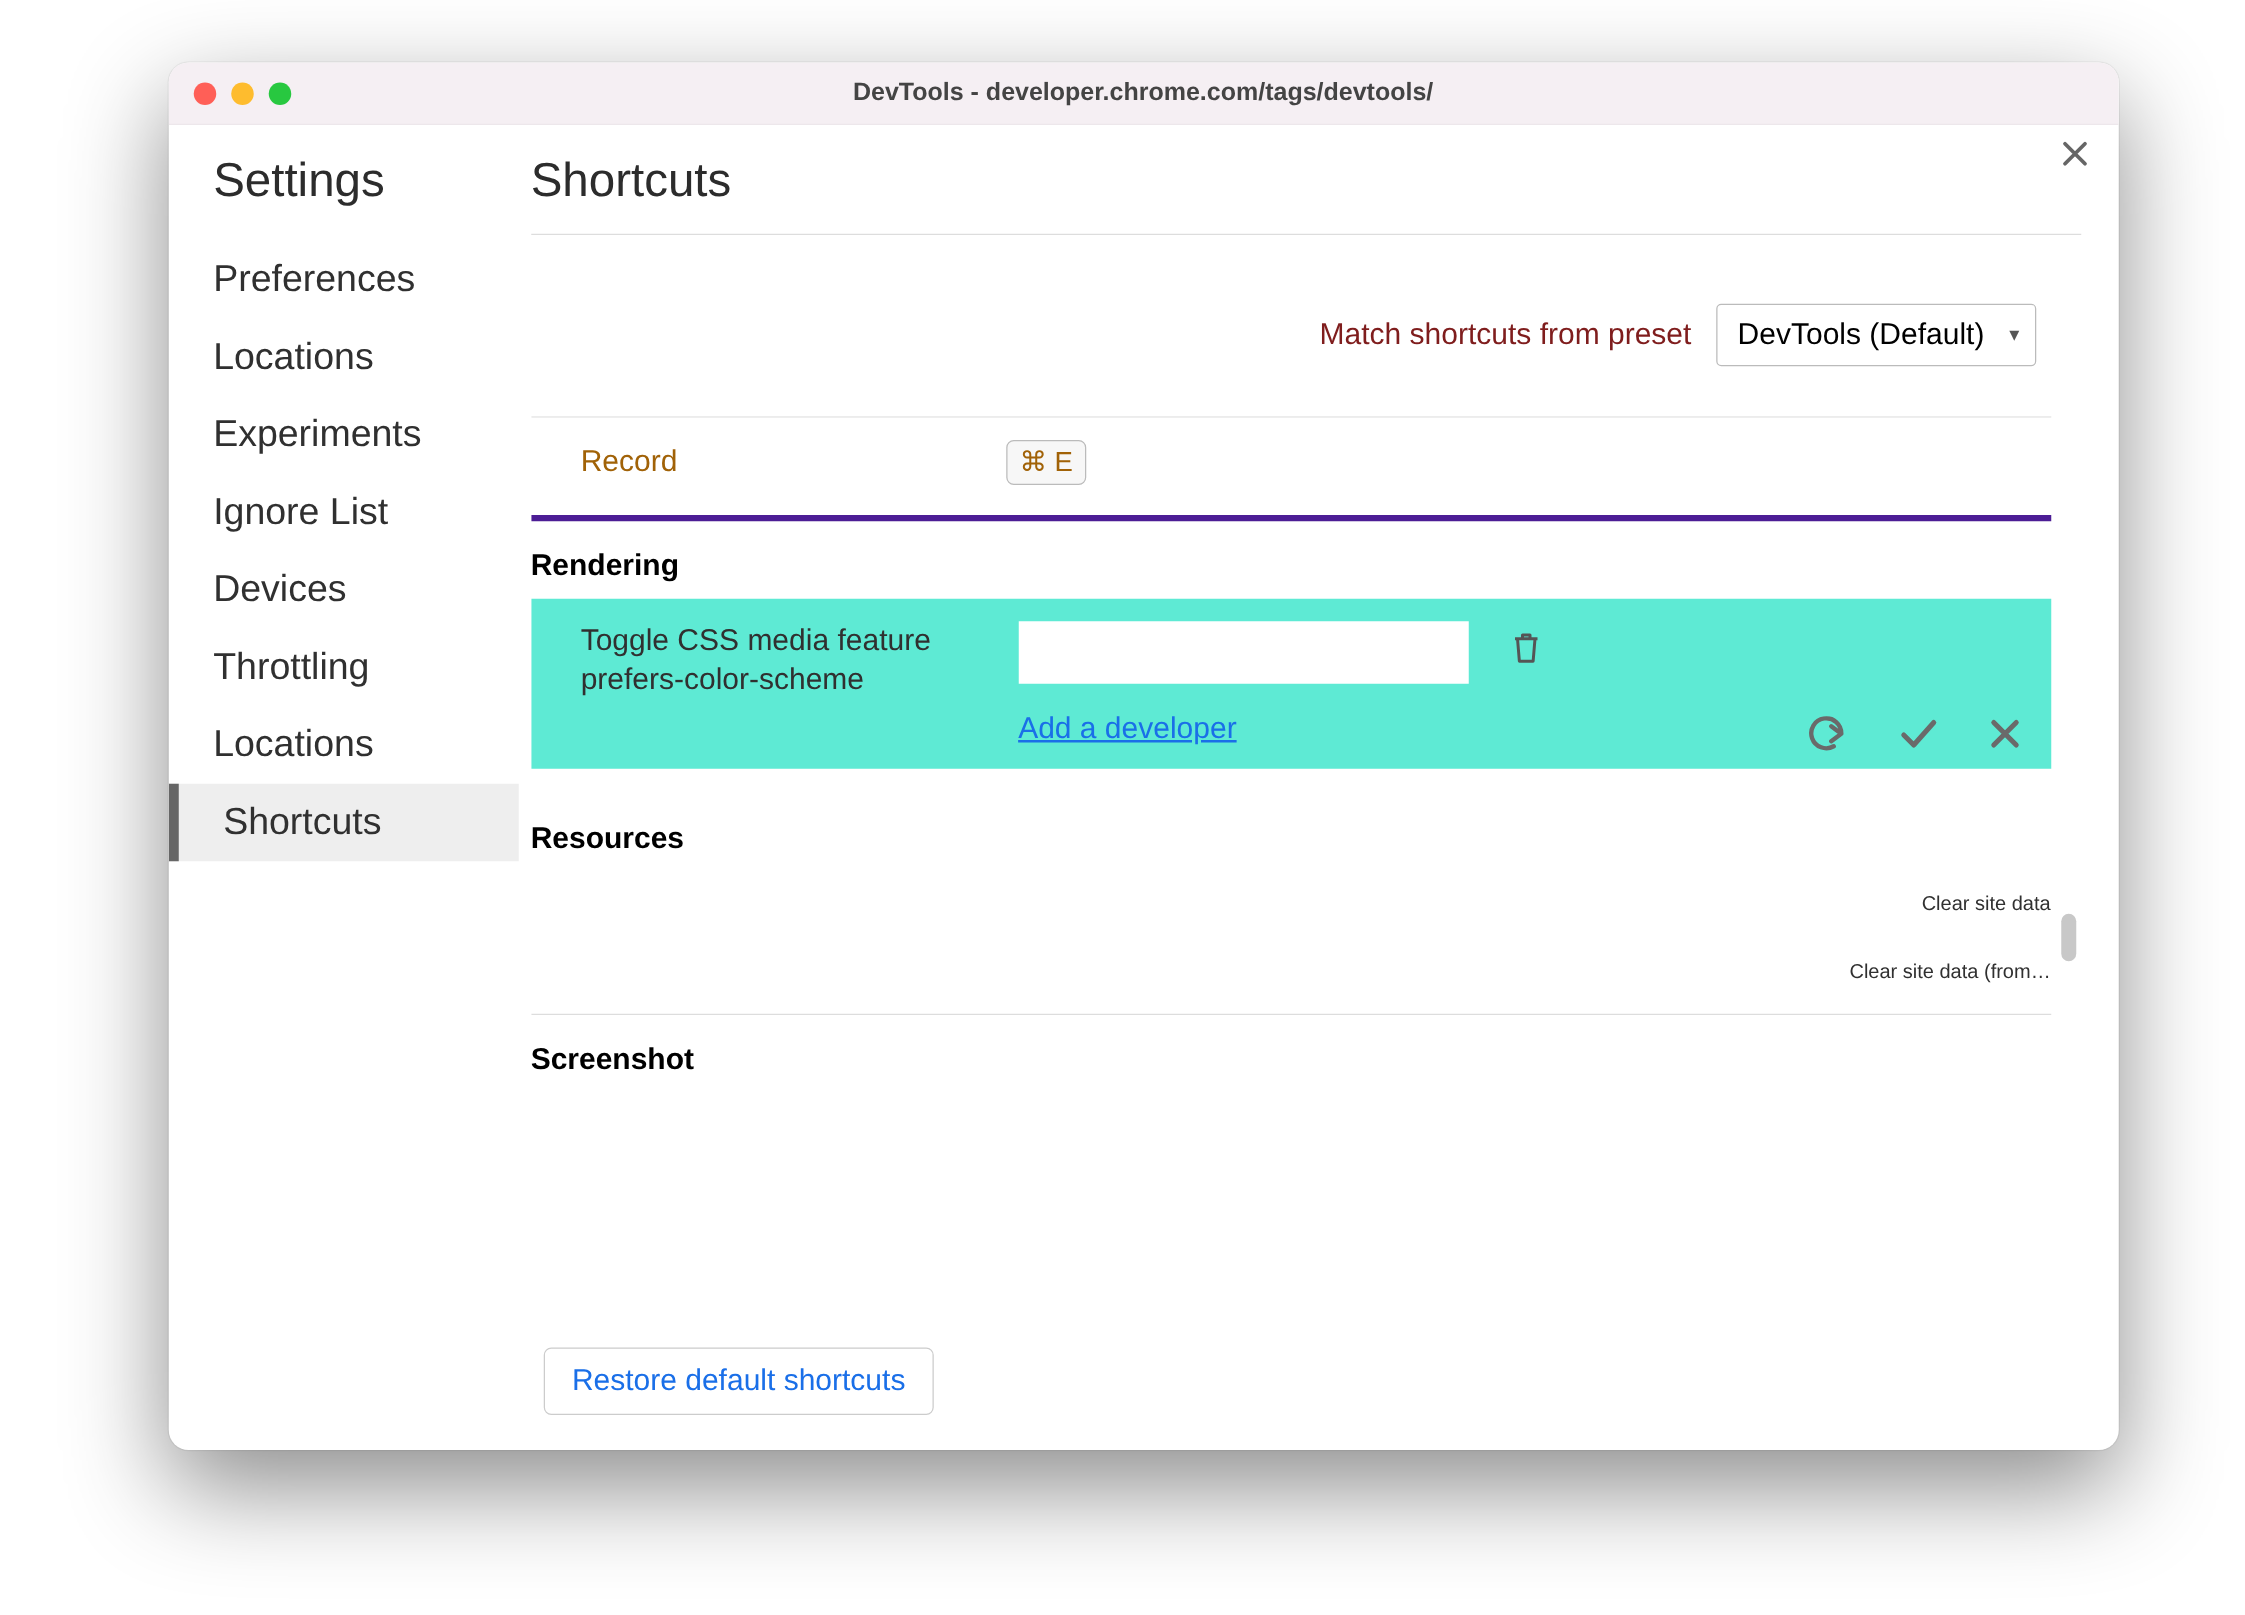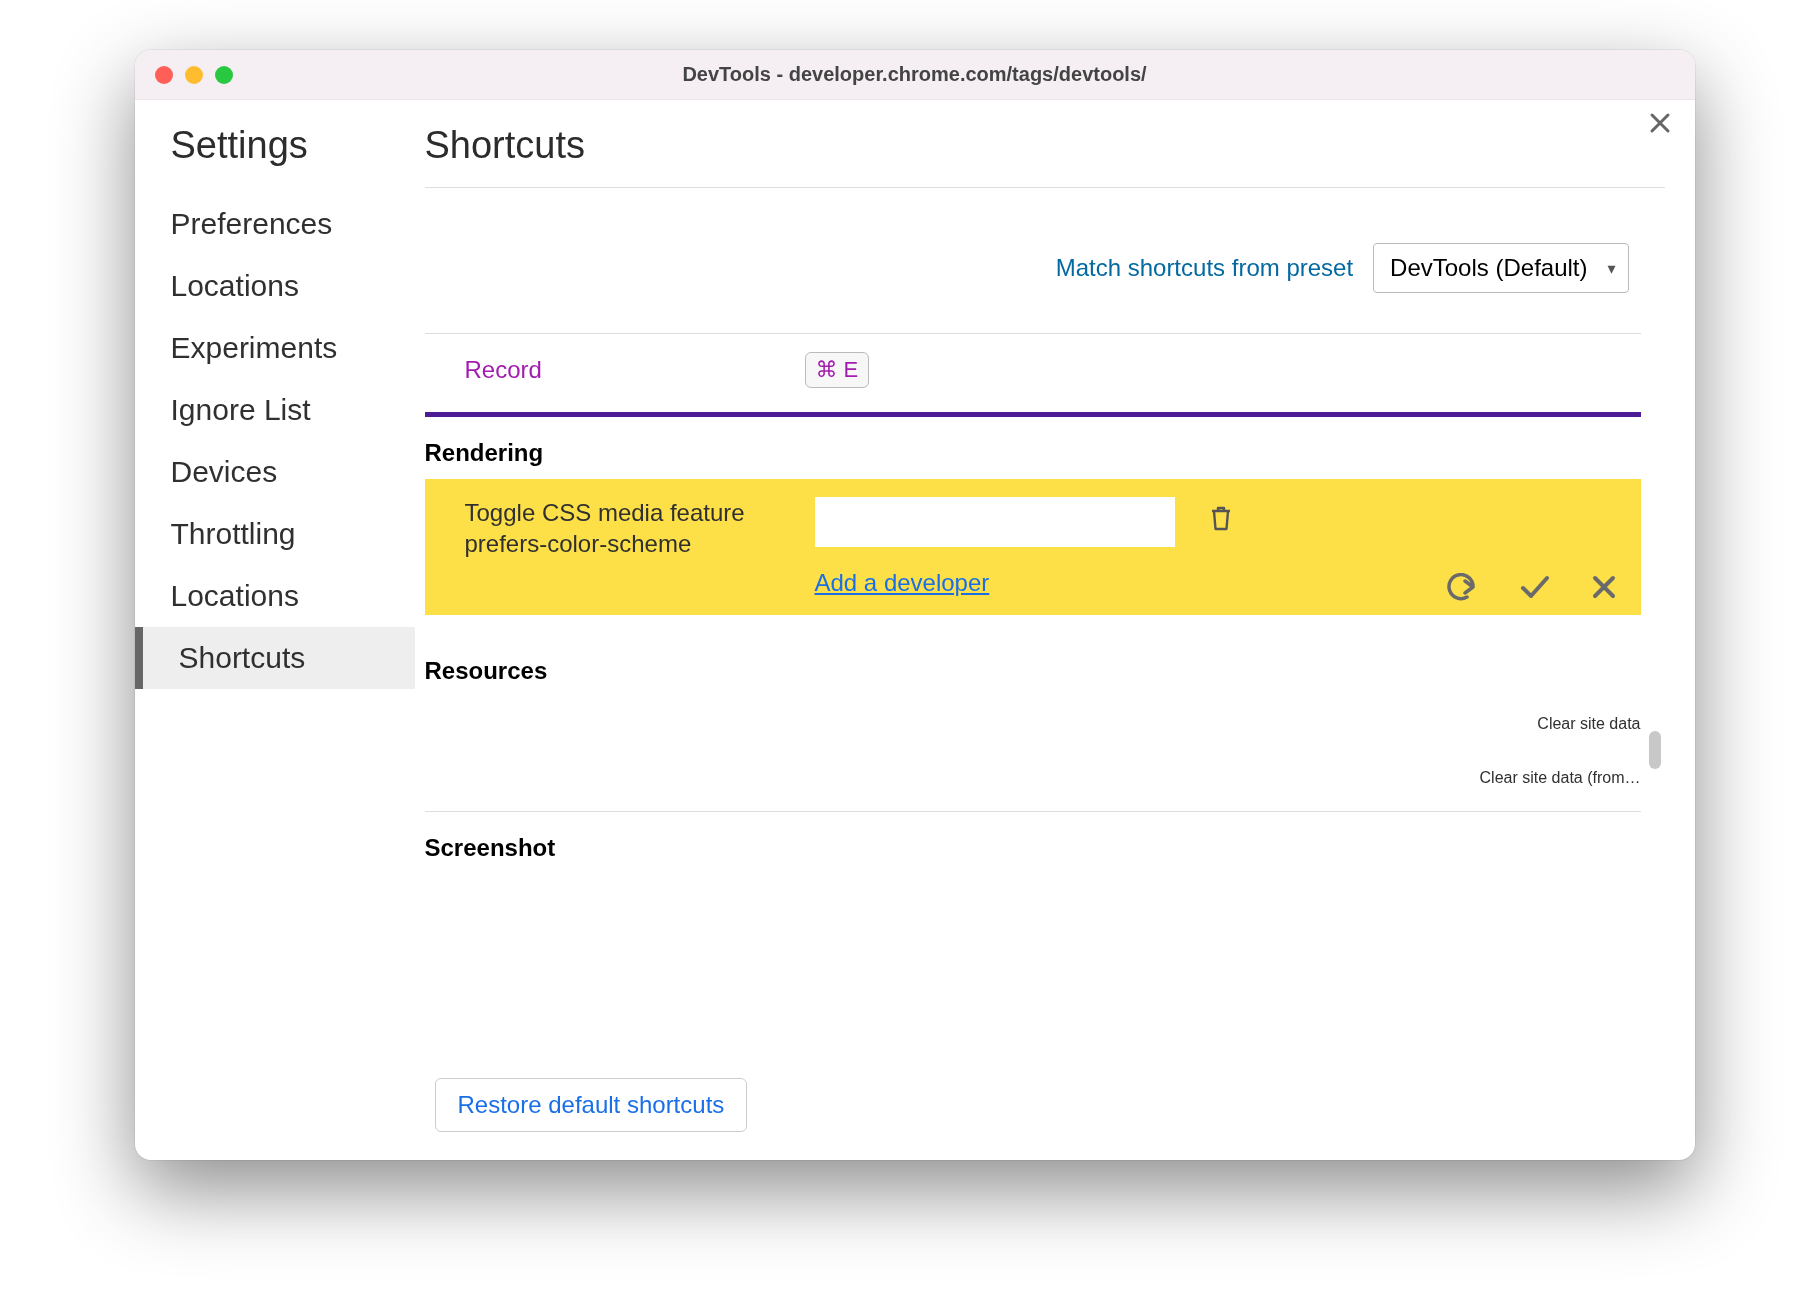--- a/index.html
+++ b/index.html
@@ -118,7 +118,7 @@
     gap: 20px;
     padding: 55px 36px 40px 0;
   }
-  .preset-row label { font-size: 24px; color: #0369a1; }
+  .preset-row label { font-size: 24px; color: #7f1d1d; }
   .select {
     border: 1px solid #bbb;
     border-radius: 4px;

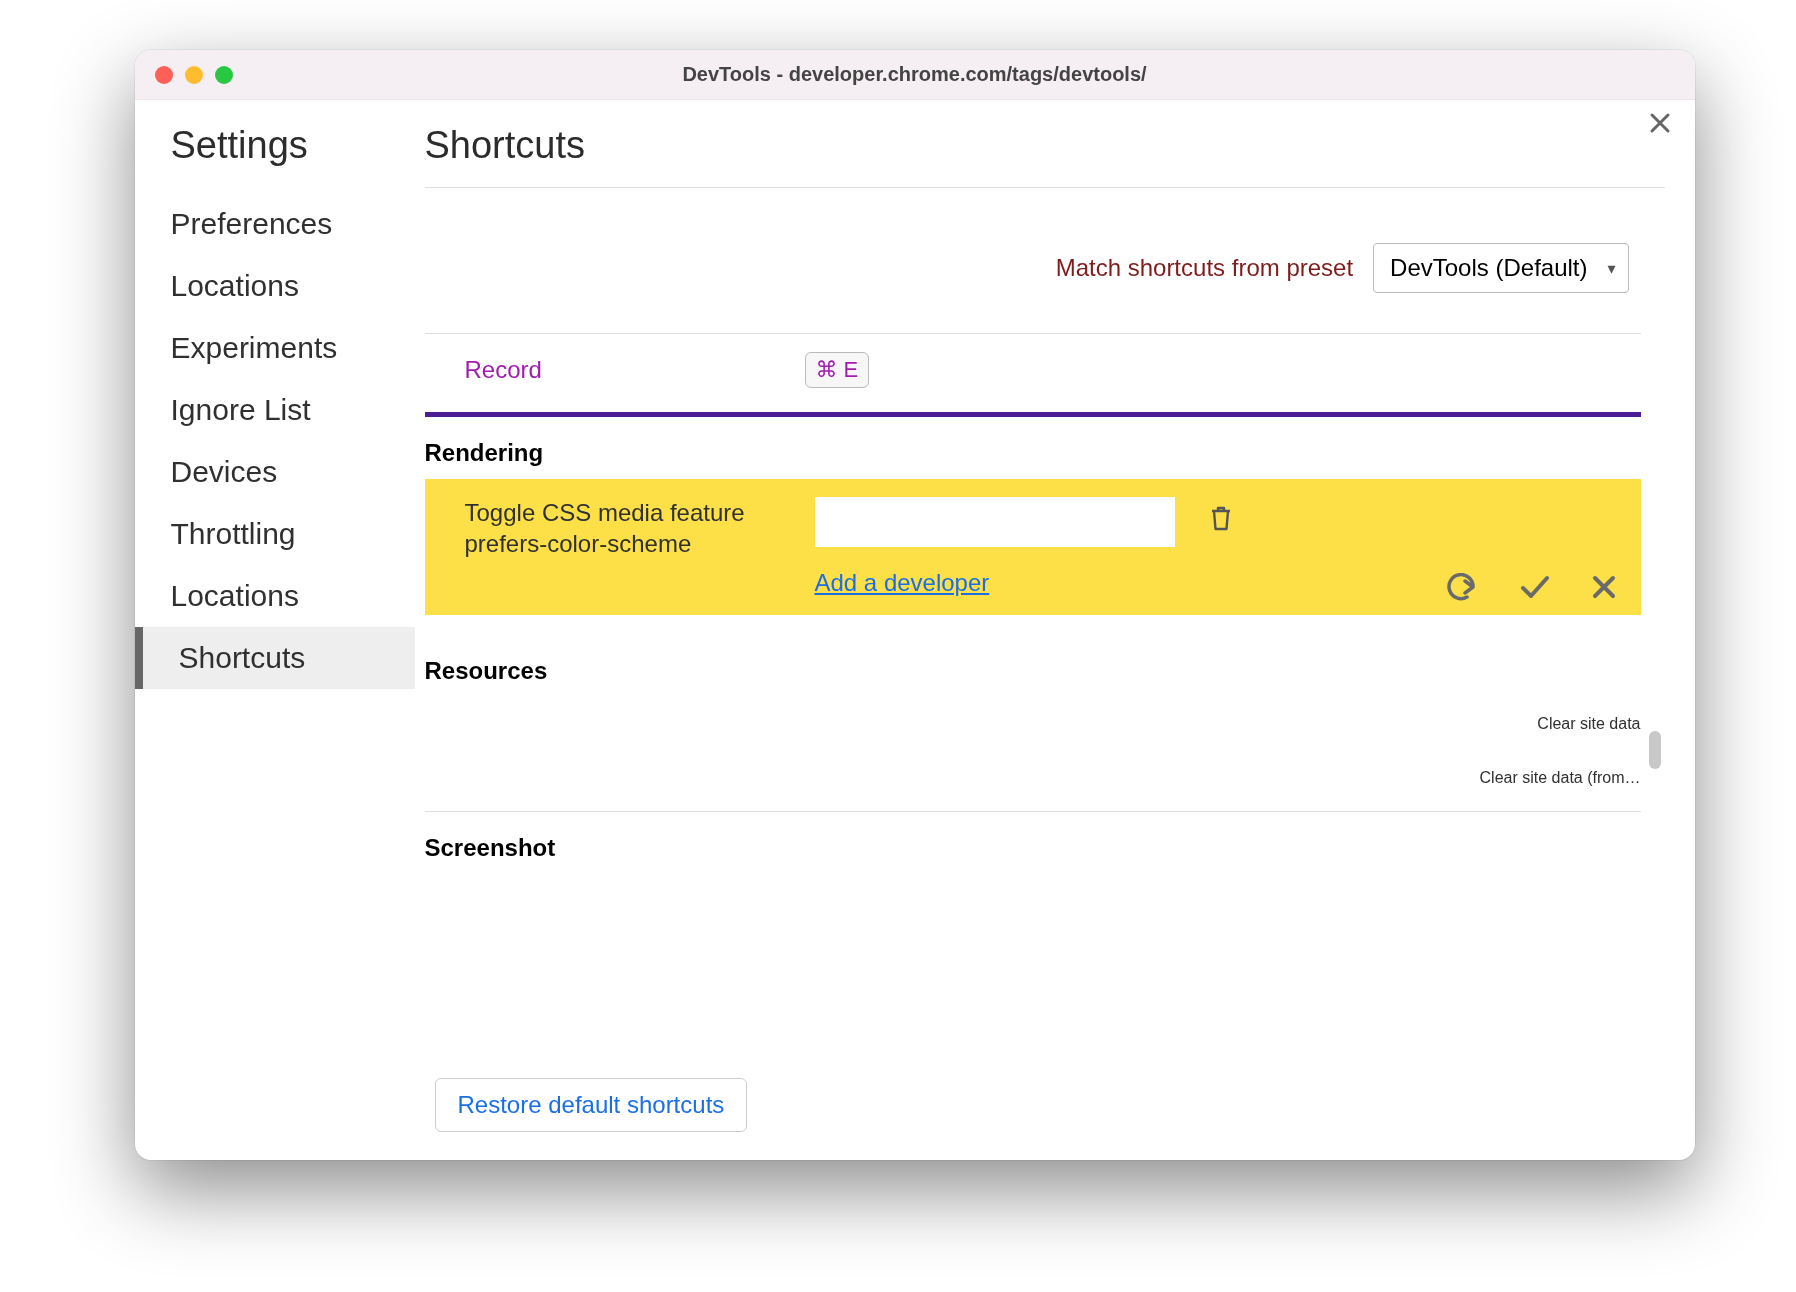--- a/index.html
+++ b/index.html
@@ -148,7 +148,7 @@
     align-items: center;
     padding: 18px 0 18px 40px;
     font-size: 24px;
-    color: #a21caf;
+    color: #a16207;
   }
   .row .label { width: 340px; }
   .kbd {

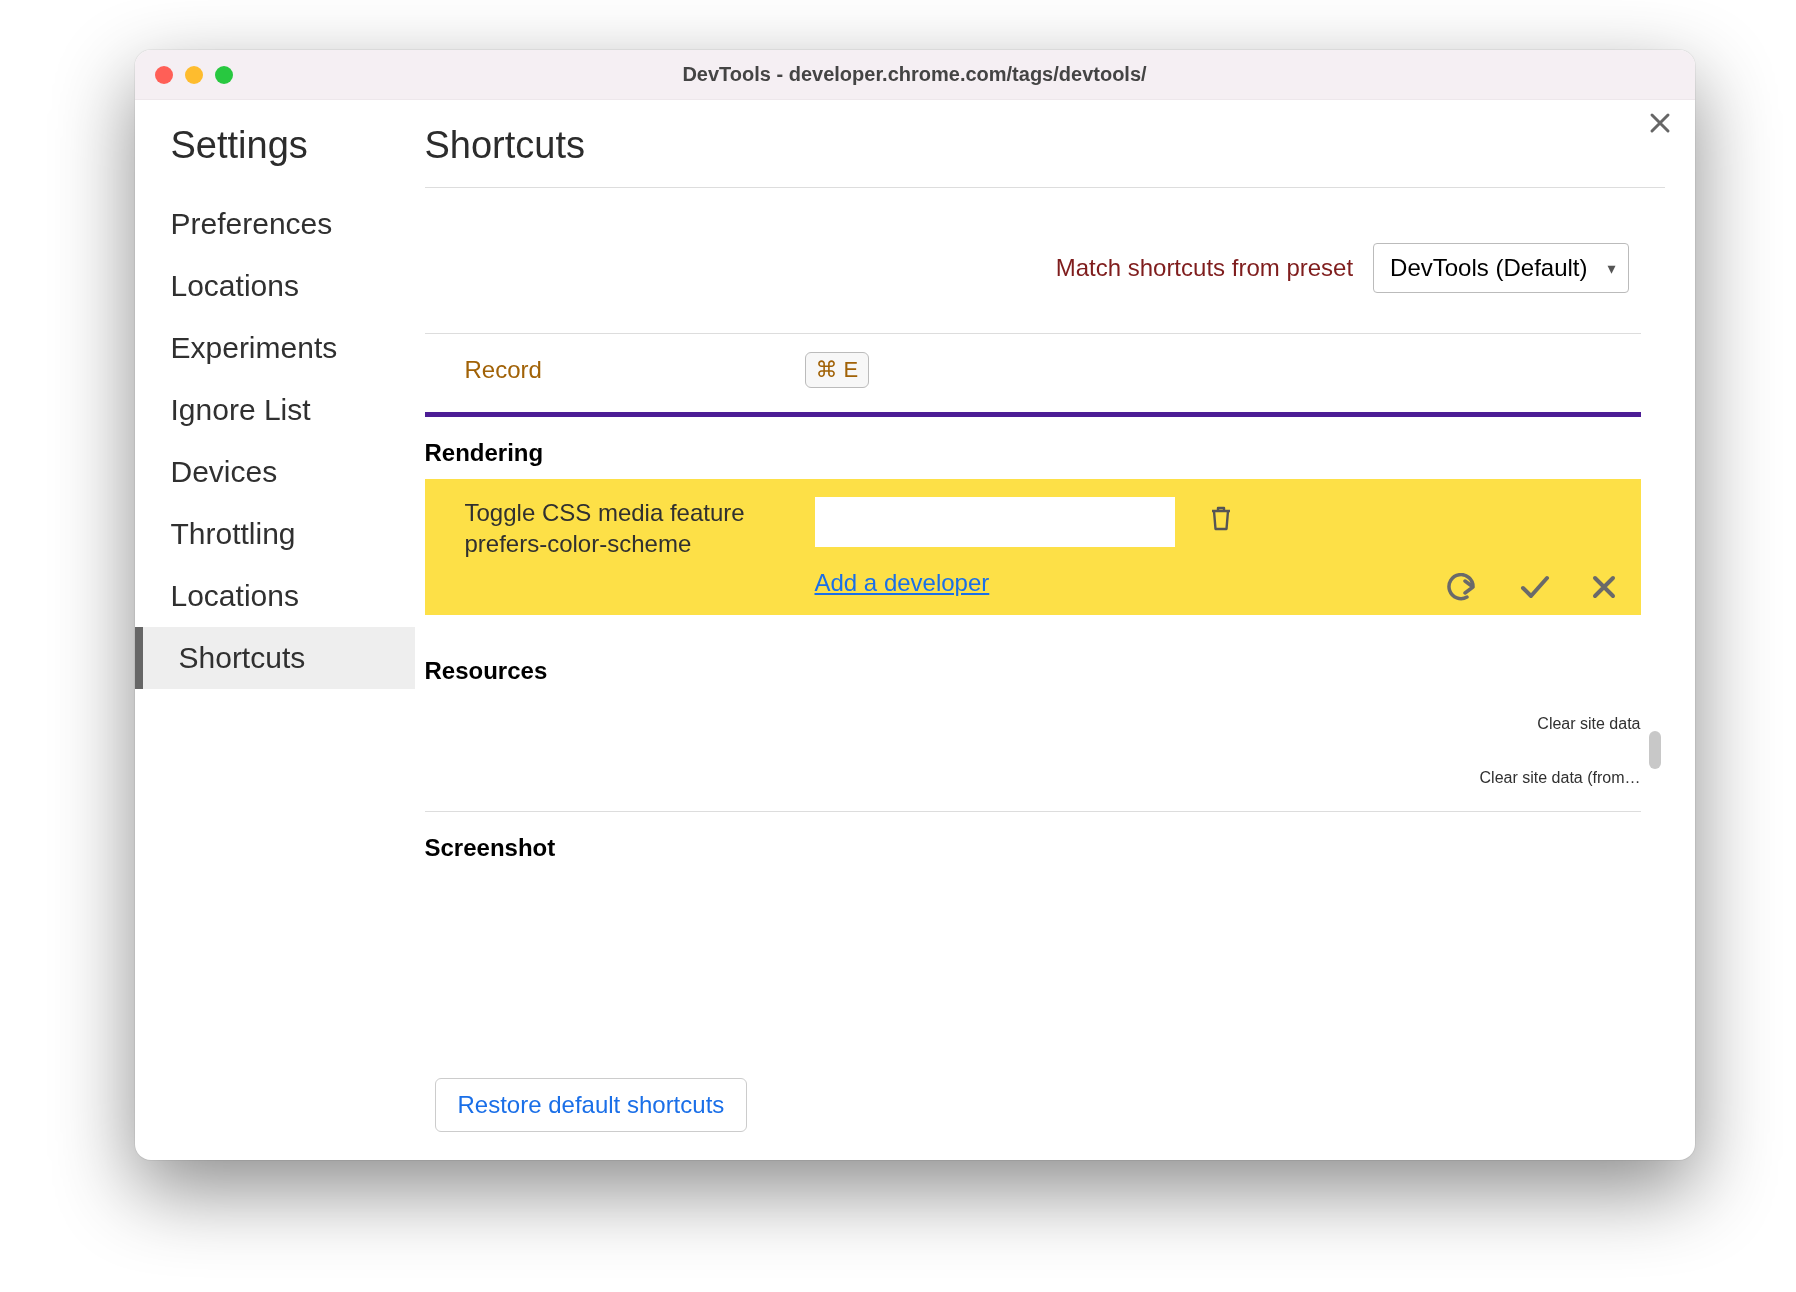--- a/index.html
+++ b/index.html
@@ -170,7 +170,7 @@
   }
   .section-head.first { border-top: 5px solid #4c1d95; }
   .edit-block {
-    background: #fde047;
+    background: #5eead4;
     padding: 18px 20px 18px 40px;
     position: relative;
   }

